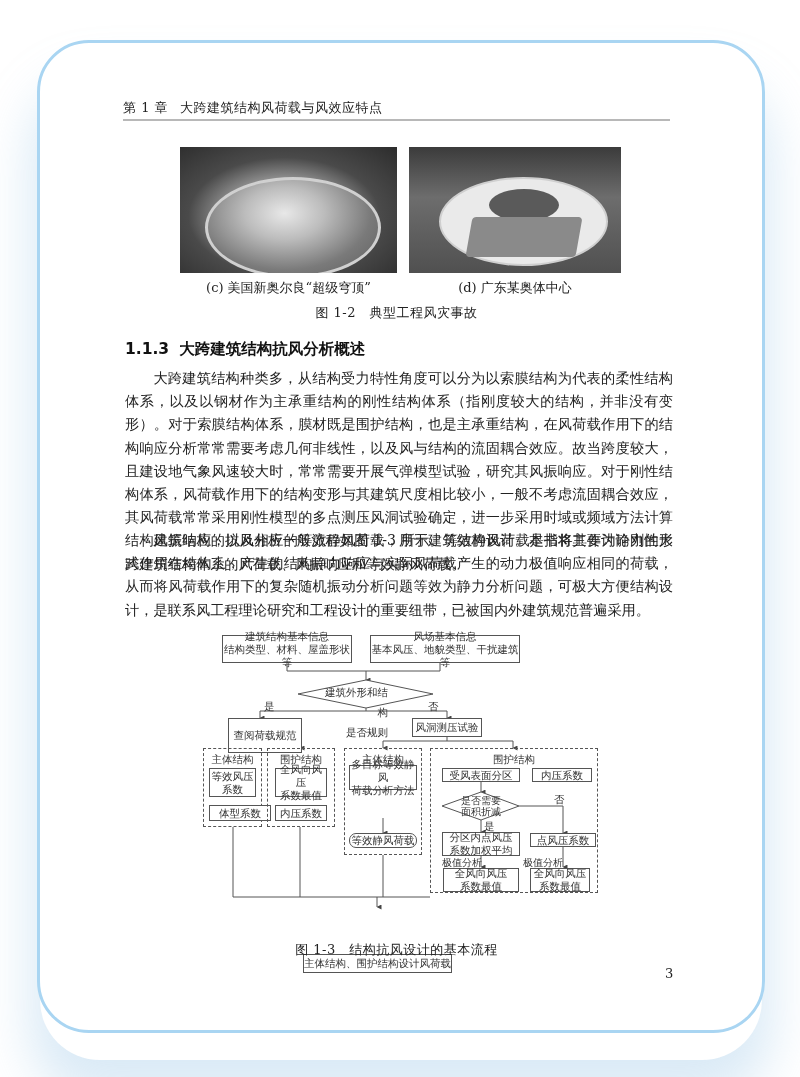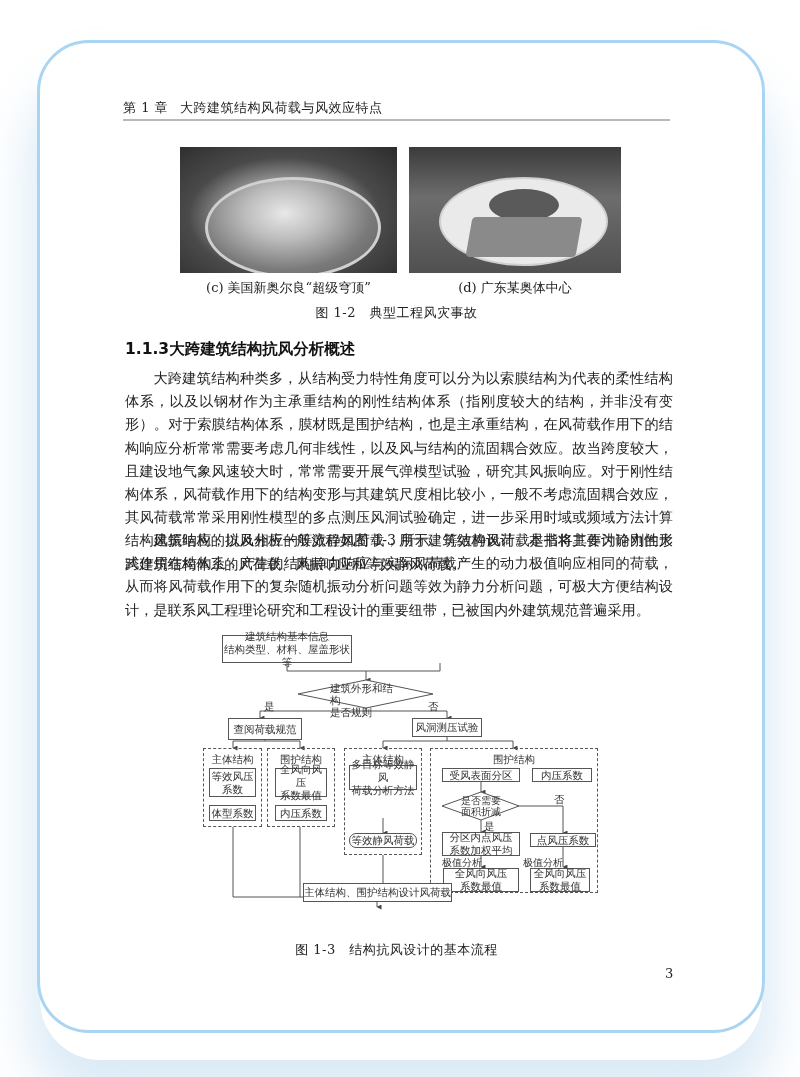--- a/index.html
+++ b/index.html
@@ -62,7 +62,7 @@
     position:absolute; left:125px; top:339px; font-size:15.5px; font-weight:bold;
     font-family:"DejaVu Sans", "Liberation Sans", sans-serif; color:#111;
   }
-  .section-title .num { margin-right:0; }
+  .section-title .num { margin-right:10px; }
   .body-text {
     position:absolute; left:125px; width:548px; font-size:14.2px; line-height:23.2px;
     text-align:justify; color:#222;

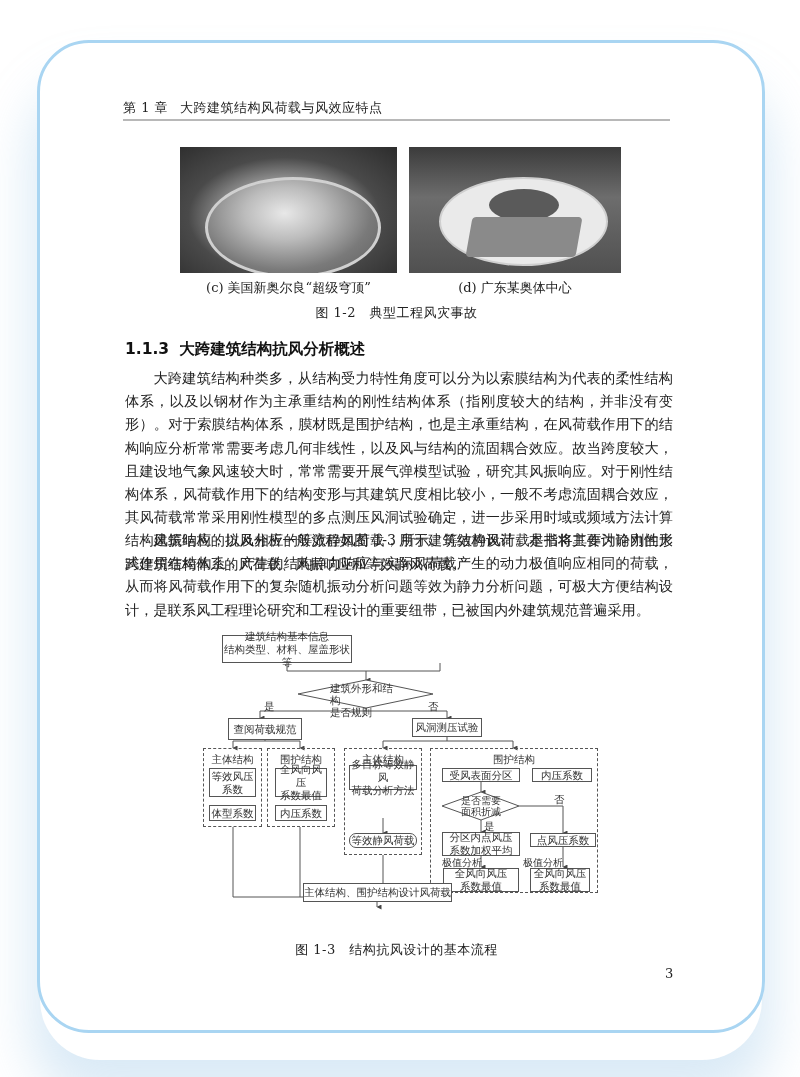--- a/index.html
+++ b/index.html
@@ -164,6 +164,10 @@
     <span>建筑结构基本信息</span>
     <span>结构类型、材料、屋盖形状等</span>
   </div>
+  <div class="box" style="left:370px;top:635px;width:150px;height:28px;">
+    <span>风场基本信息</span>
+    <span>基本风压、地貌类型、干扰建筑等</span>
+  </div>
   <div class="lbl" style="left:330px;top:682px;width:72px;text-align:left;line-height:12px;">
     <div>建筑外形和结构</div>
     <div>是否规则</div>

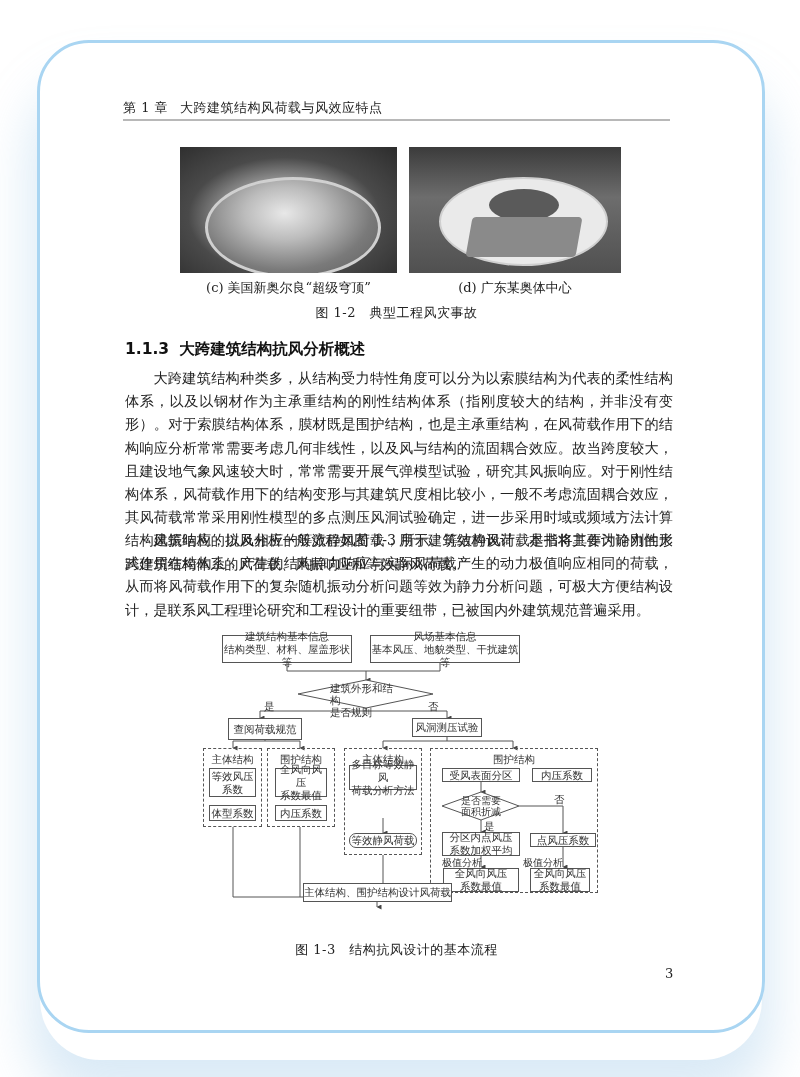--- a/index.html
+++ b/index.html
@@ -168,7 +168,7 @@
     <span>风场基本信息</span>
     <span>基本风压、地貌类型、干扰建筑等</span>
   </div>
-  <div class="lbl" style="left:330px;top:682px;width:72px;text-align:left;line-height:12px;">
+  <div class="lbl" style="left:316px;top:682px;width:72px;text-align:right;line-height:20px;">
     <div>建筑外形和结构</div>
     <div>是否规则</div>
   </div>

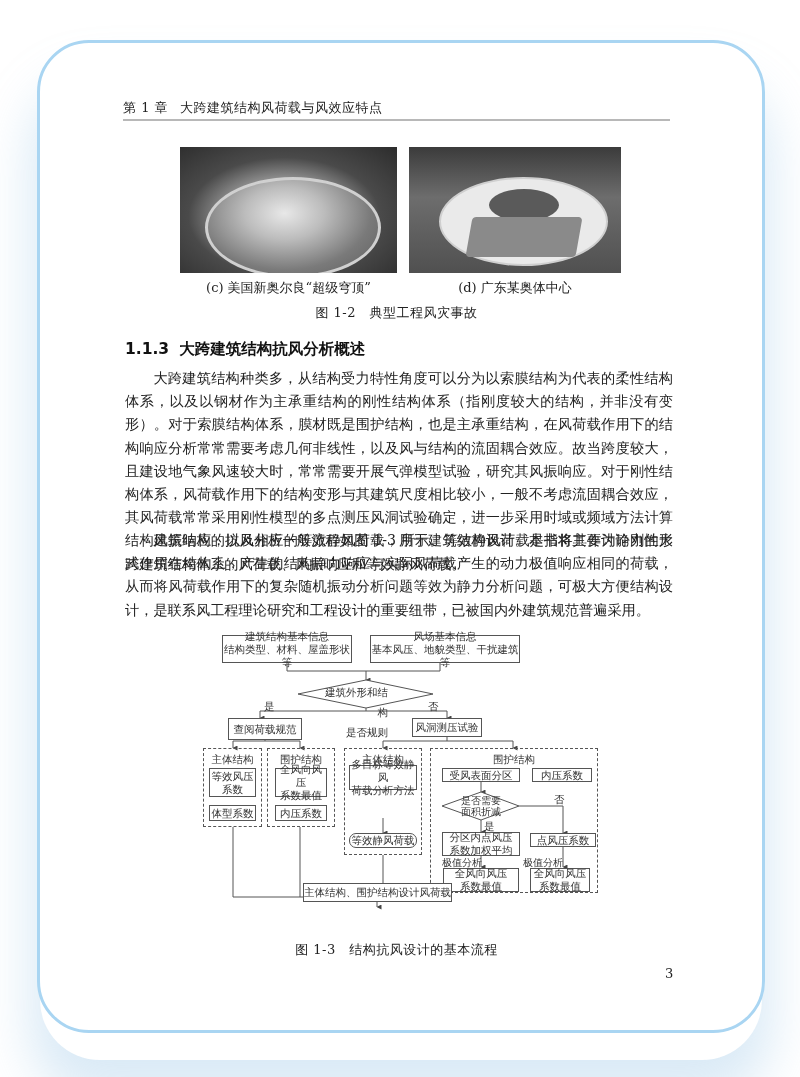--- a/index.html
+++ b/index.html
@@ -175,7 +175,7 @@
   <div class="lbl" style="left:264px;top:700px;">是</div>
   <div class="lbl" style="left:428px;top:700px;">否</div>
 
-  <div class="box" style="left:228px;top:718px;width:74px;height:22px;">查阅荷载规范</div>
+  <div class="box" style="left:228px;top:718px;width:74px;height:35px;">查阅荷载规范</div>
   <div class="box" style="left:412px;top:718px;width:70px;height:19px;">风洞测压试验</div>
 
   <div class="dash" style="left:203px;top:748px;width:59px;height:79px;"></div>

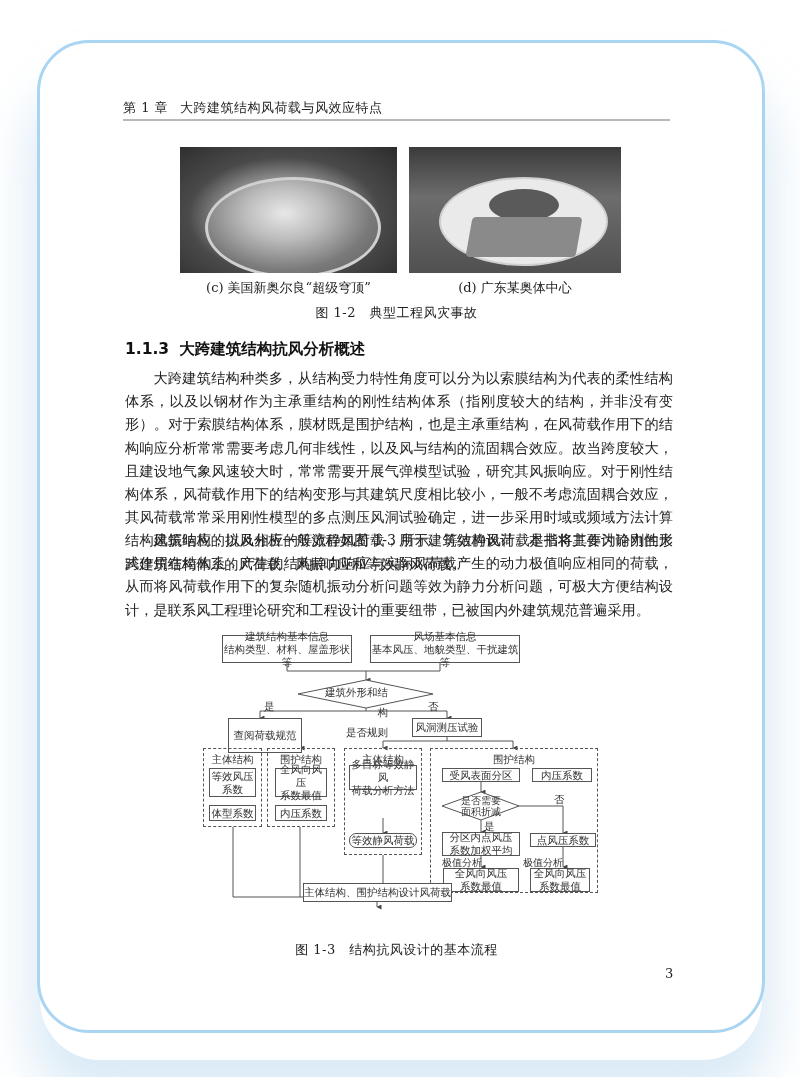--- a/index.html
+++ b/index.html
@@ -184,7 +184,7 @@
     <span>等效风压</span>
     <span>系数</span>
   </div>
-  <div class="box" style="left:209px;top:805px;width:47px;height:16px;">体型系数</div>
+  <div class="box" style="left:209px;top:805px;width:62px;height:16px;">体型系数</div>
 
   <div class="dash" style="left:267px;top:748px;width:68px;height:79px;"></div>
   <div class="dash-title" style="left:267px;top:753px;width:68px;">围护结构</div>

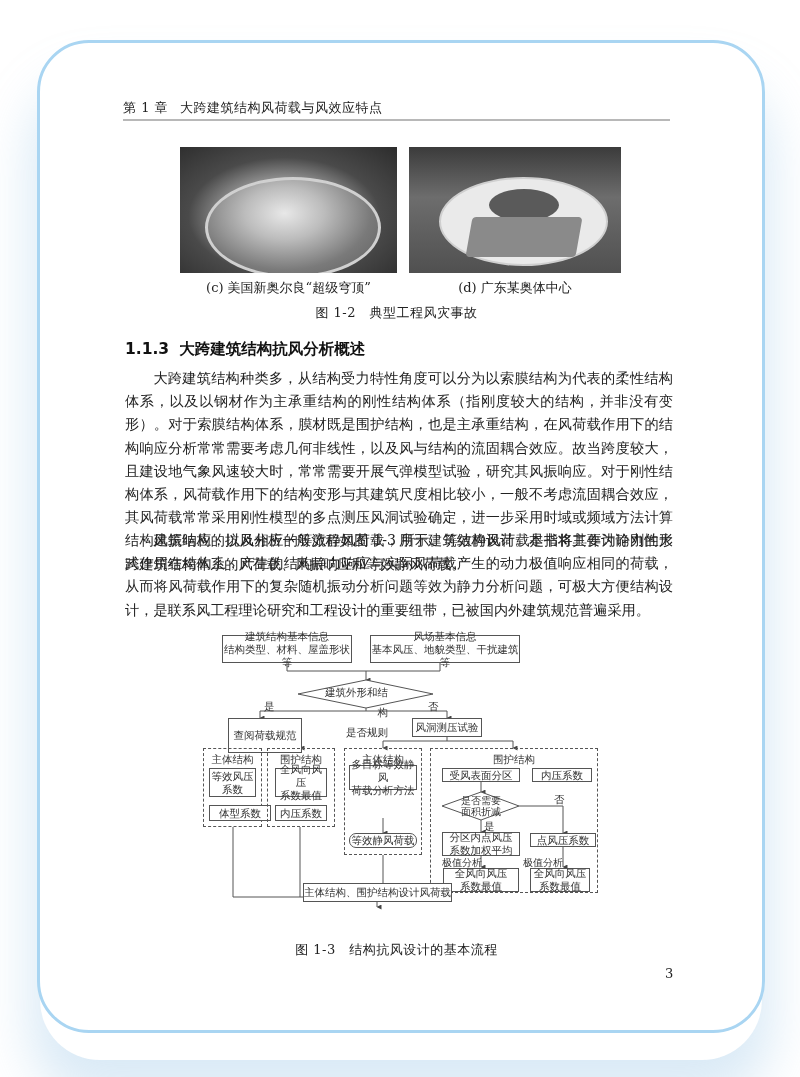--- a/index.html
+++ b/index.html
@@ -229,7 +229,7 @@
     <span>系数最值</span>
   </div>
 
-  <div class="box" style="left:303px;top:883px;width:149px;height:19px;">主体结构、围护结构设计风荷载</div>
+  <div class="box" style="left:303px;top:954px;width:149px;height:19px;">主体结构、围护结构设计风荷载</div>
 </div>
 
 <div class="figcap figcap-13">图 1-3　结构抗风设计的基本流程</div>

